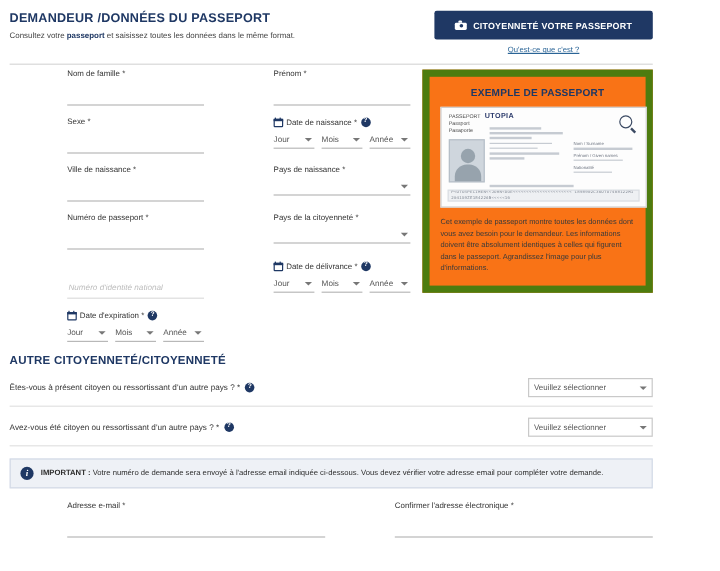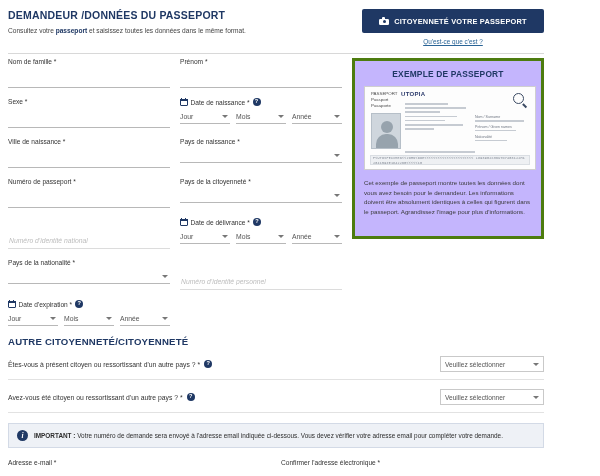--- a/index.html
+++ b/index.html
@@ -118,8 +118,8 @@
 
   
   .example-panel {
-    border: 3px solid #4d7c0f; background: #c4b5fd;
-    padding: 8px 9px 20px 9px; width: 192px;
+    border: 6px solid #4d7c0f; background: #f97316;
+    padding: 8px 9px 9px 9px; width: 192px;
   }
   .example-title {
     text-align: center; color: #1f3864; font-weight: bold;

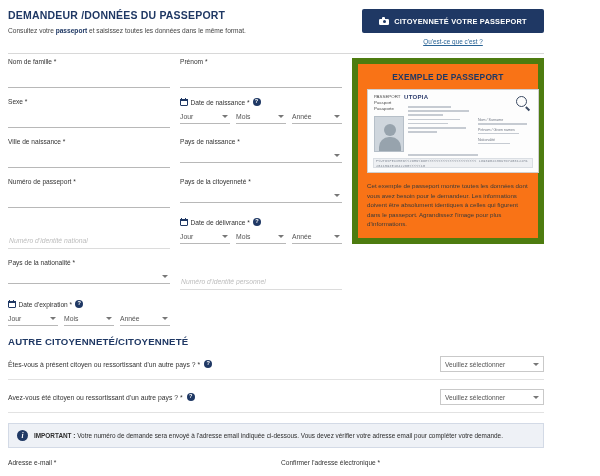--- a/index.html
+++ b/index.html
@@ -52,7 +52,7 @@
   .side-col { width: 196px; padding-left: 4px; }
 
   .grid2 { display: flex; gap: 10px; }
-  .cell { flex: 1 1 0; min-width: 0; }
+  .cell { flex: 1 1 0; min-width: 0; margin-left: 48px; }
 
   .field { margin-bottom: 10px; }
   .flabel {

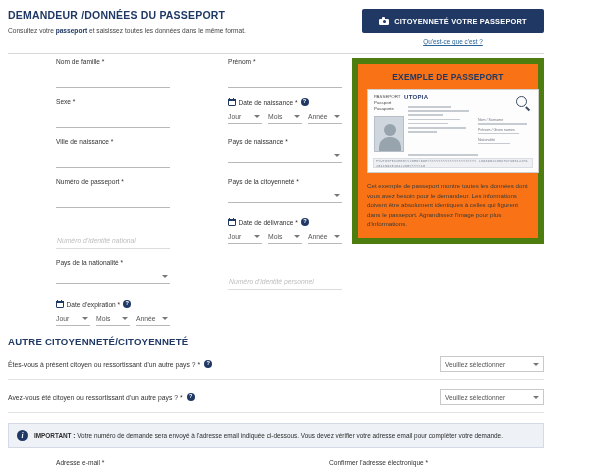--- a/index.html
+++ b/index.html
@@ -338,18 +338,6 @@
         </div>
       </div>
 
-      <div class="grid2">
-        <div class="cell field">
-          <div class="flabel">Pays de la nationalité *</div>
-          <div class="select-ul">
-              <span class="caret"></span>
-            </div>
-        </div>
-        <div class="cell field">
-          <div class="flabel" style="height:8px"></div>
-          <input class="underline-input disabled" placeholder="Numéro d'identité personnel" style="">
-        </div>
-      </div>
 
       <div class="grid2">
         <div class="cell field">

